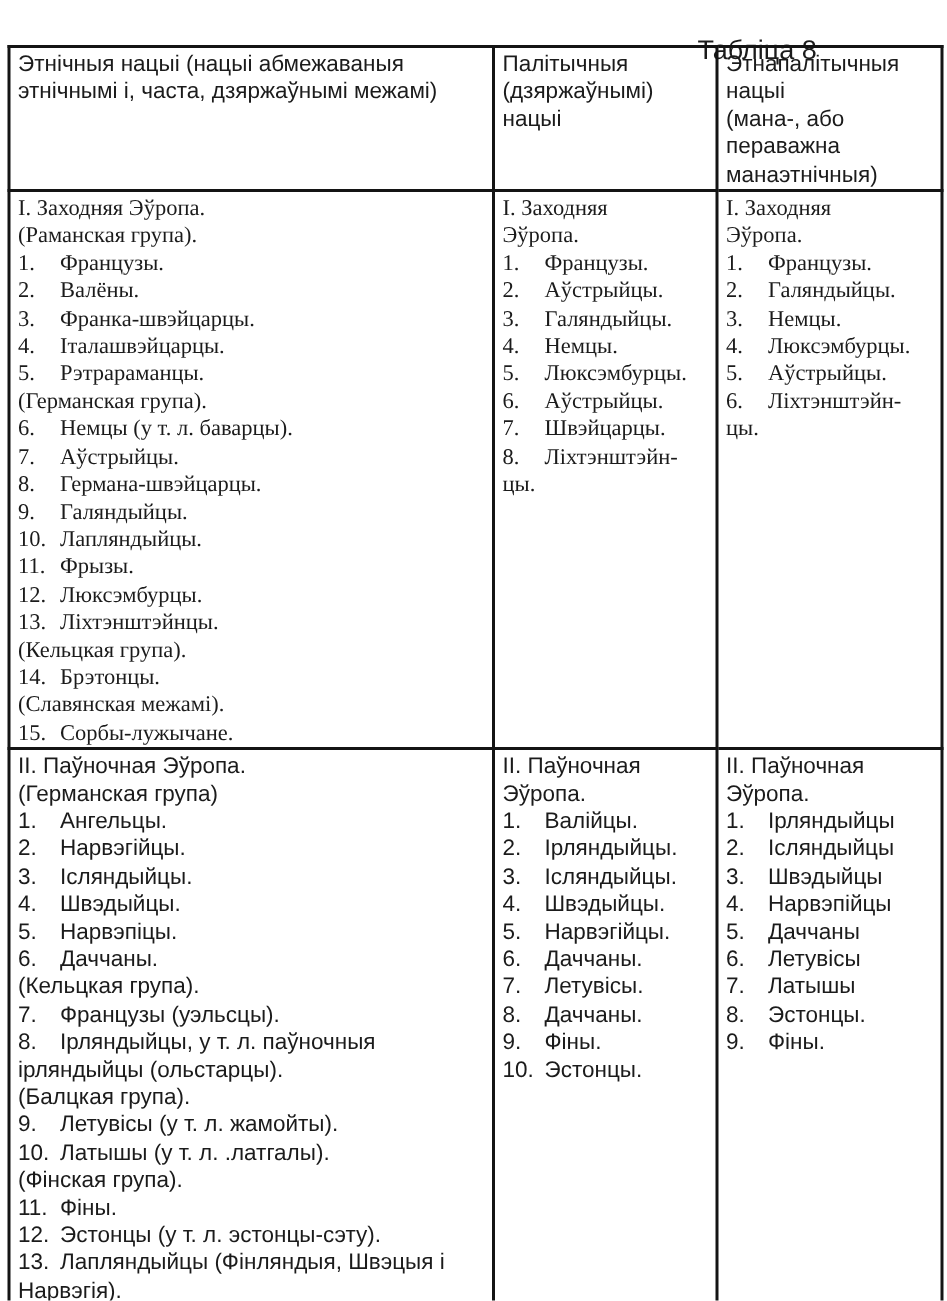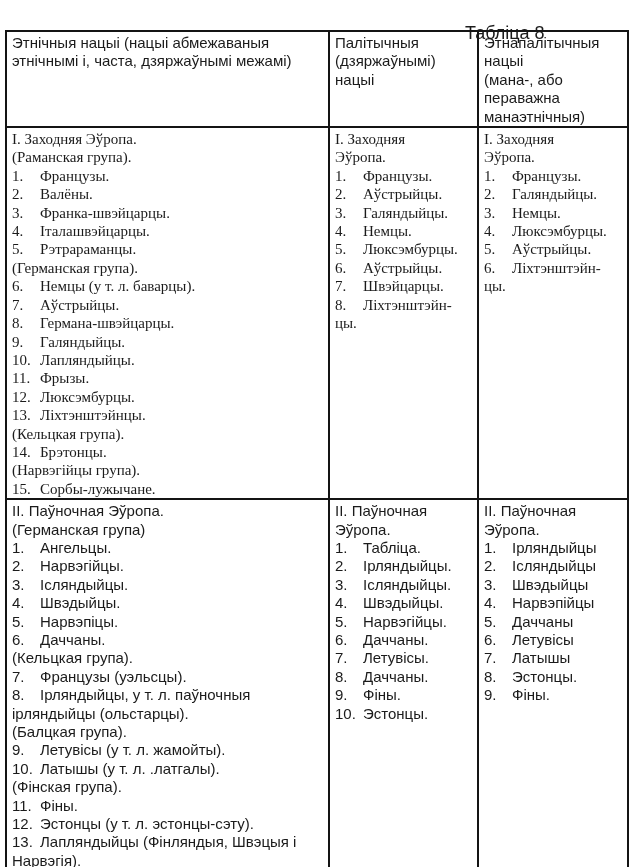--- a/index.html
+++ b/index.html
@@ -102,7 +102,7 @@
           <div class="line"><span class="num">13.</span><span>Ліхтэнштэйнцы.</span></div>
           <div class="line"><span>(Кельцкая група).</span></div>
           <div class="line"><span class="num">14.</span><span>Брэтонцы.</span></div>
-          <div class="line"><span>(Нарвэгійцы група).</span></div>
+          <div class="line"><span>(Славянская межамі).</span></div>
           <div class="line"><span class="num">15.</span><span>Сорбы-лужычане.</span></div>
         </td>
       <td>

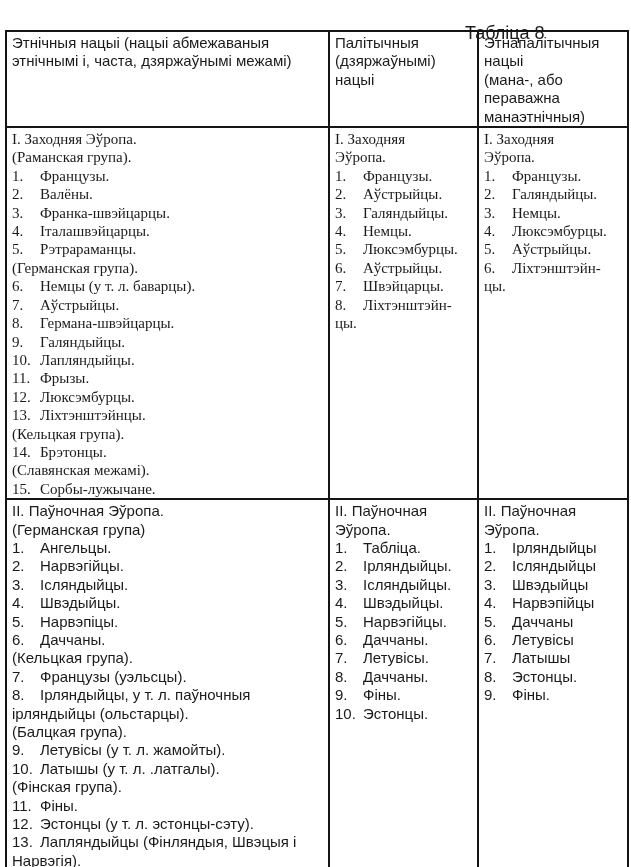--- a/index.html
+++ b/index.html
@@ -156,7 +156,7 @@
       <td>
           <div class="line"><span>II. Паўночная</span></div>
           <div class="line"><span>Эўропа.</span></div>
-          <div class="line"><span class="num">1.</span><span>Табліца.</span></div>
+          <div class="line"><span class="num">1.</span><span>Валійцы.</span></div>
           <div class="line"><span class="num">2.</span><span>Ірляндыйцы.</span></div>
           <div class="line"><span class="num">3.</span><span>Ісляндыйцы.</span></div>
           <div class="line"><span class="num">4.</span><span>Швэдыйцы.</span></div>

